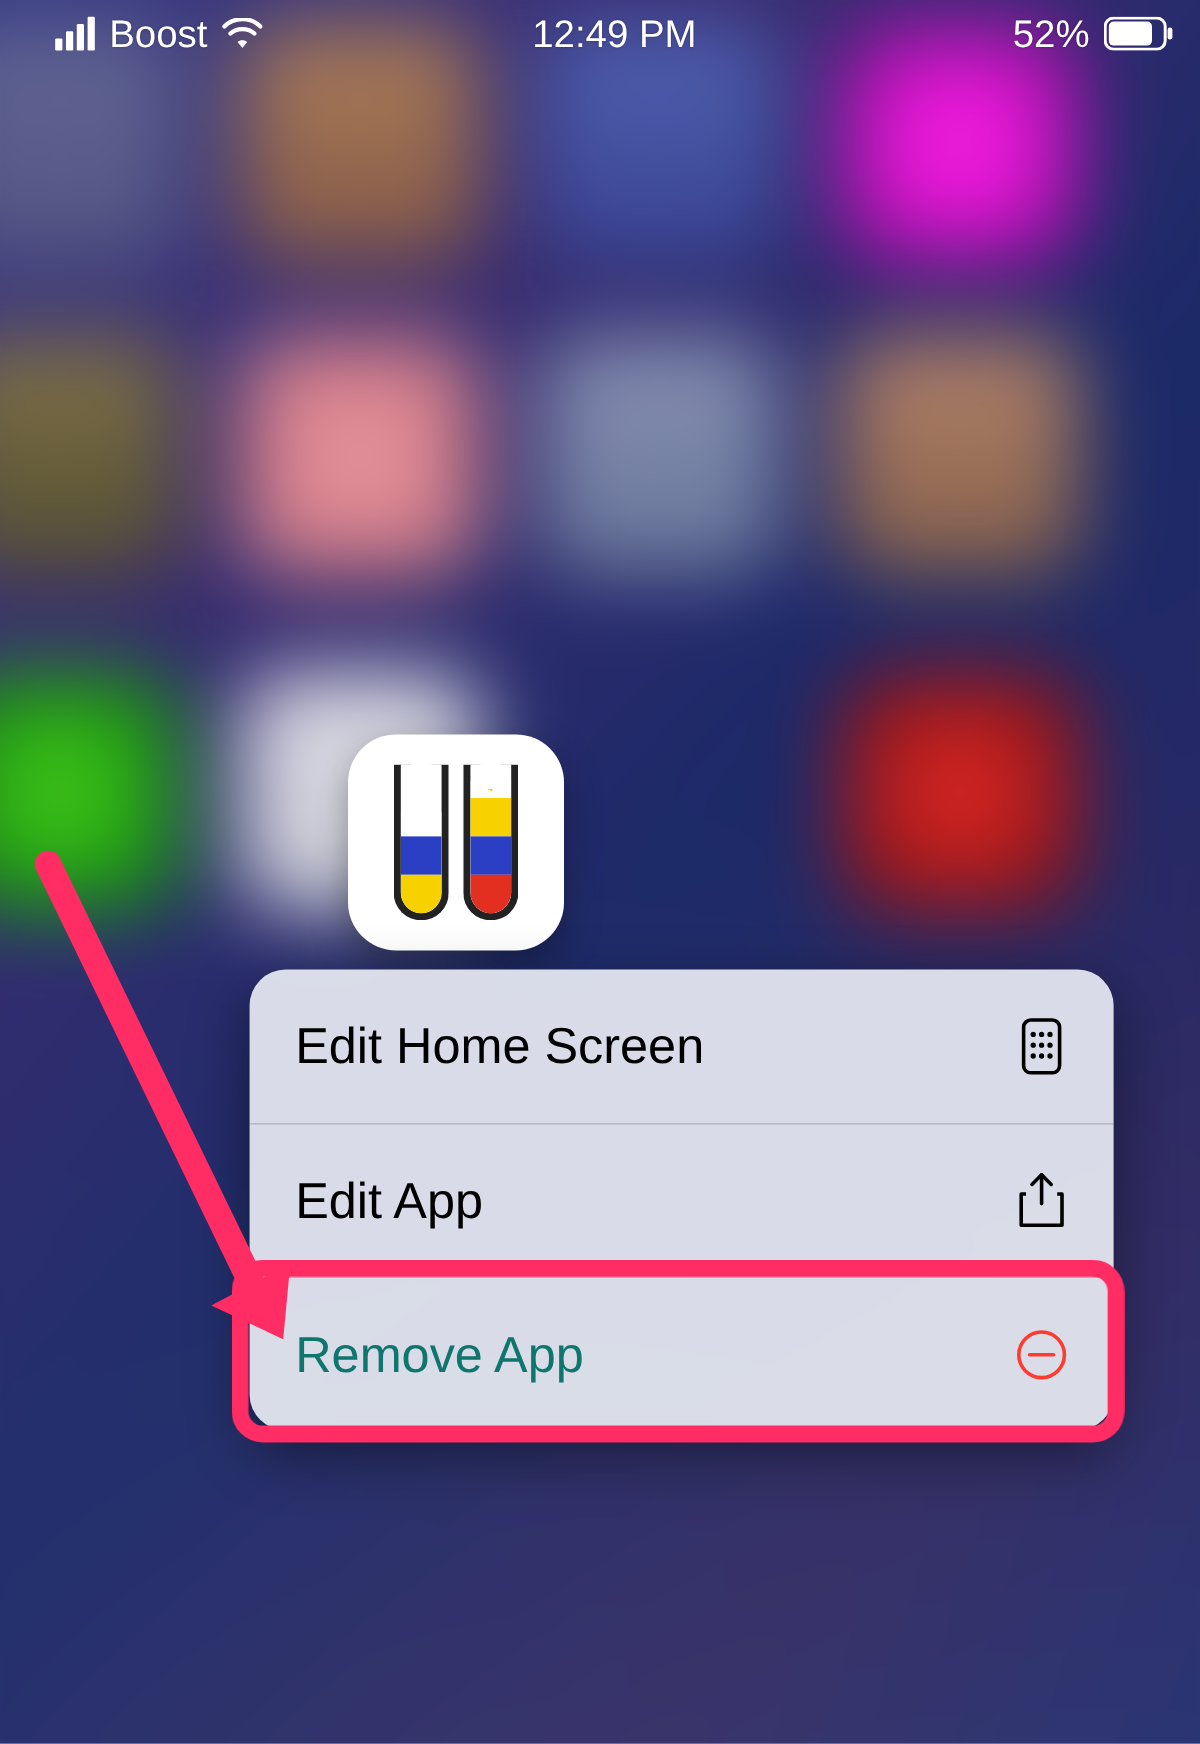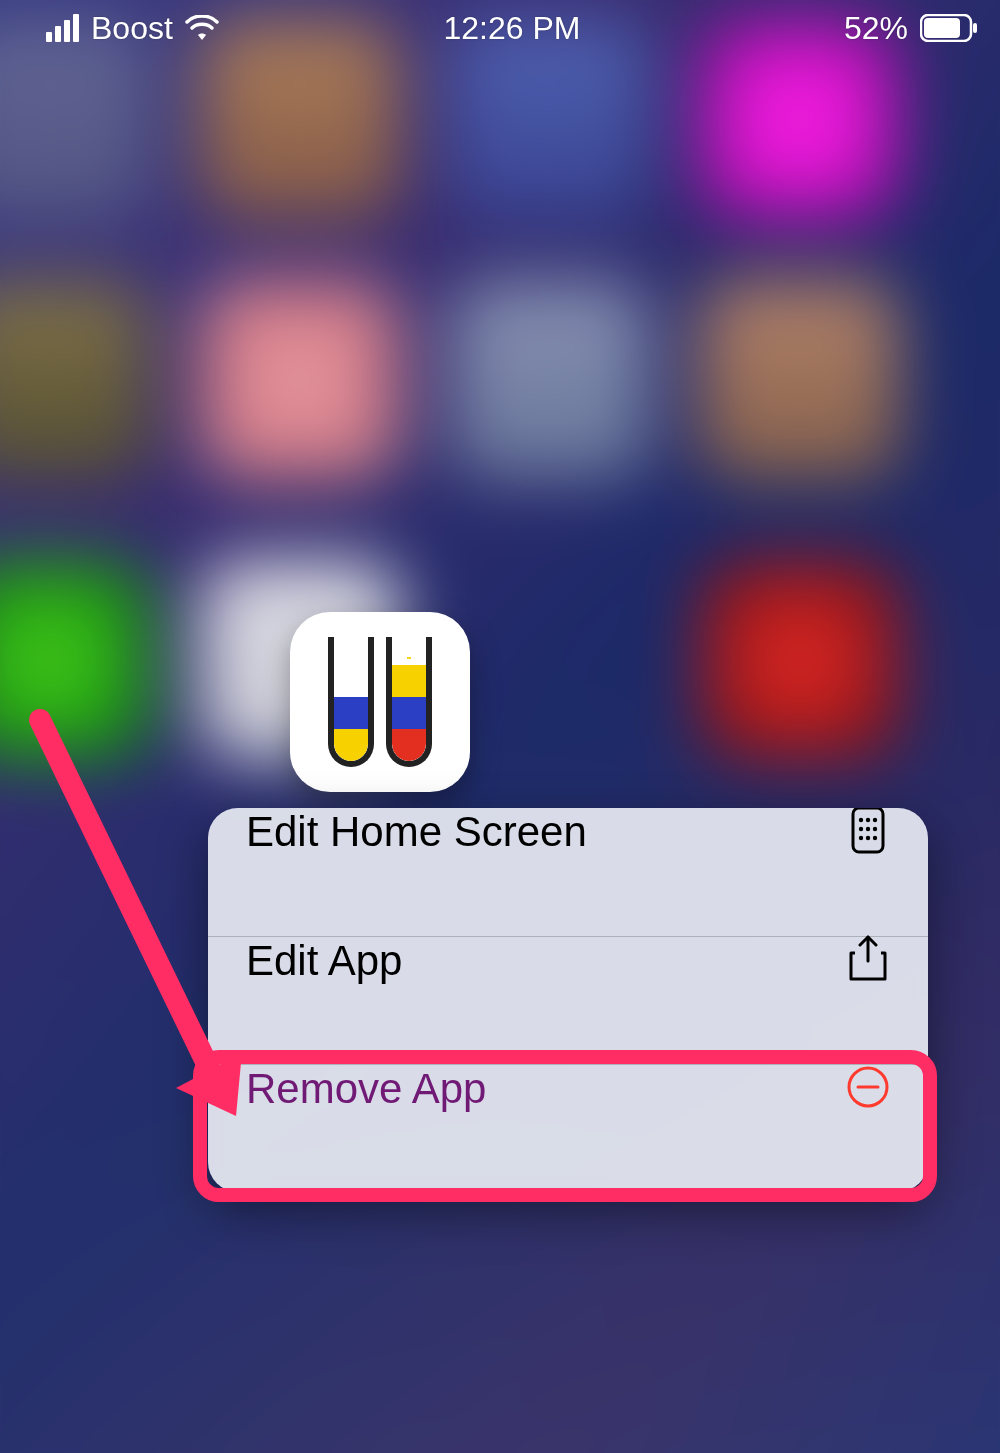--- a/index.html
+++ b/index.html
@@ -198,7 +198,7 @@
         </svg>
       </span>
     </div>
-    <div class="status-center">12:26 PM</div>
+    <div class="status-center">12:49 PM</div>
     <div class="status-right">
       <span>52%</span>
       <span class="battery-icon">

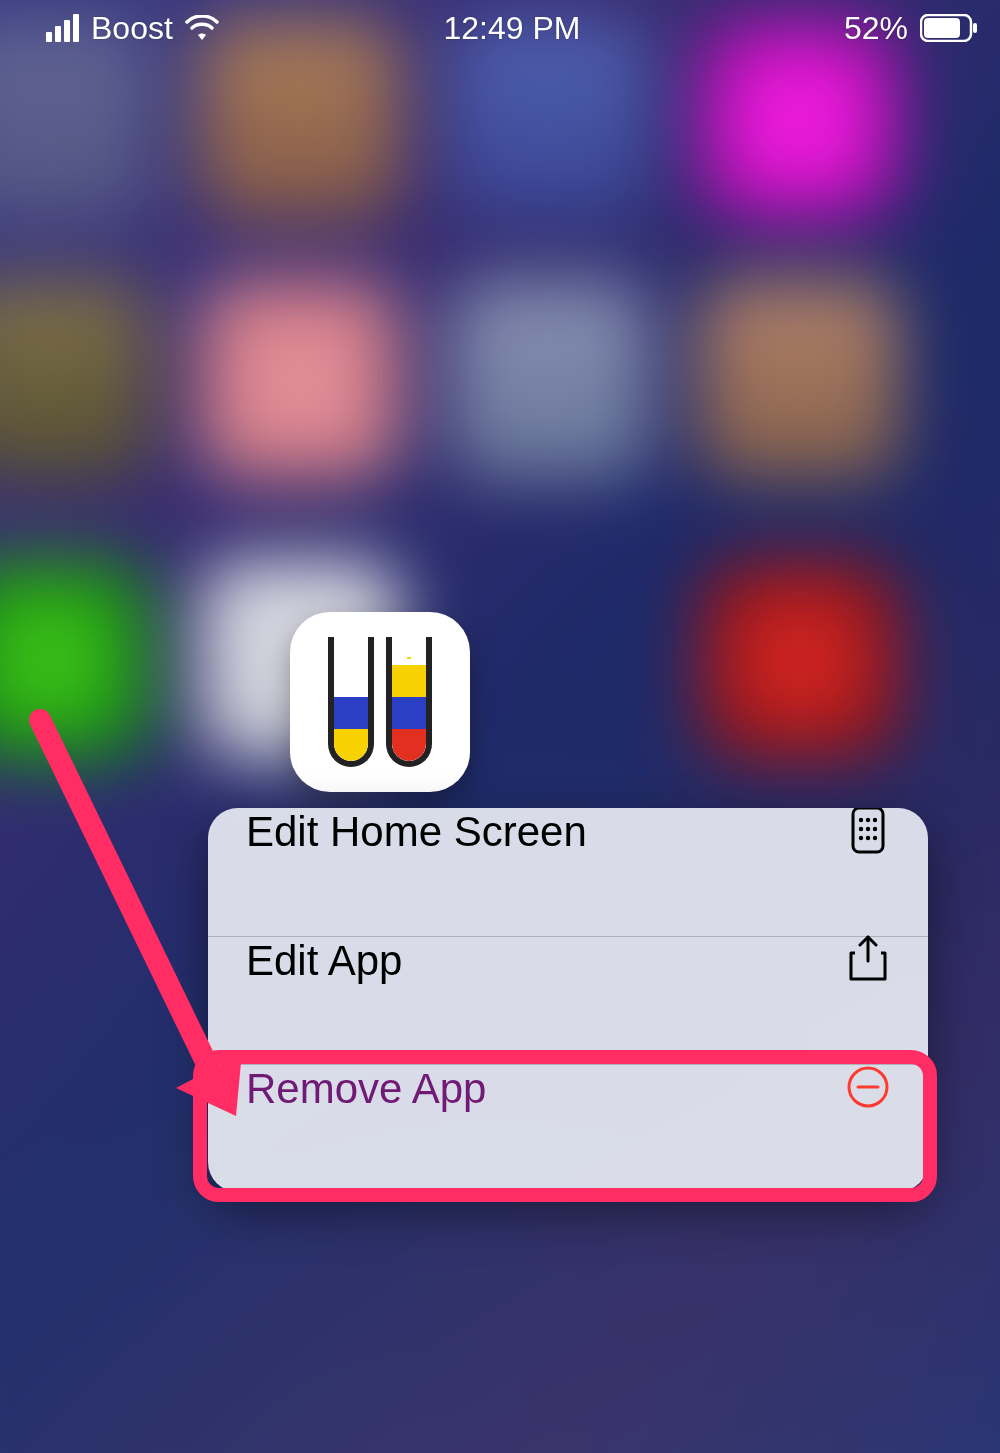--- a/index.html
+++ b/index.html
@@ -130,7 +130,7 @@
   }
   .menu-item {
     display: flex;
-    align-items: flex-start;
+    align-items: center;
     justify-content: space-between;
     padding: 0 38px;
     height: 128px;

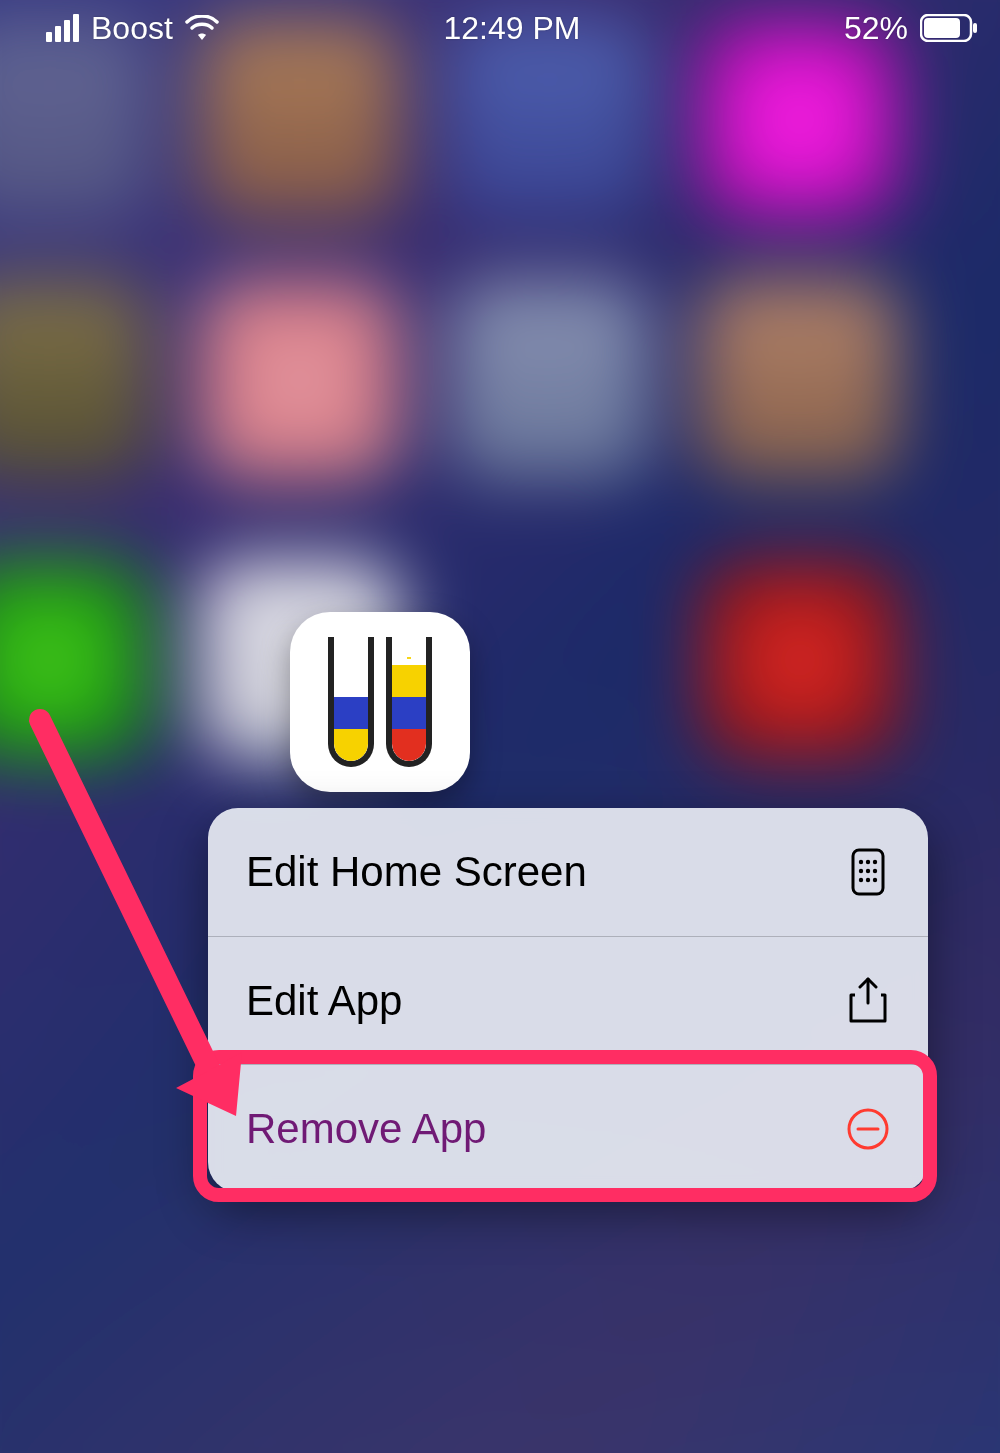--- a/index.html
+++ b/index.html
@@ -140,7 +140,7 @@
     cursor: pointer;
   }
   .menu-item:first-child { border-top: none; }
-  .menu-item.destructive { color: #701a75; }
+  .menu-item.destructive { color: #0f766e; }
   .menu-item .icon { width: 44px; height: 44px; flex: 0 0 44px; display:flex; align-items:center; justify-content:center; }
 
   

